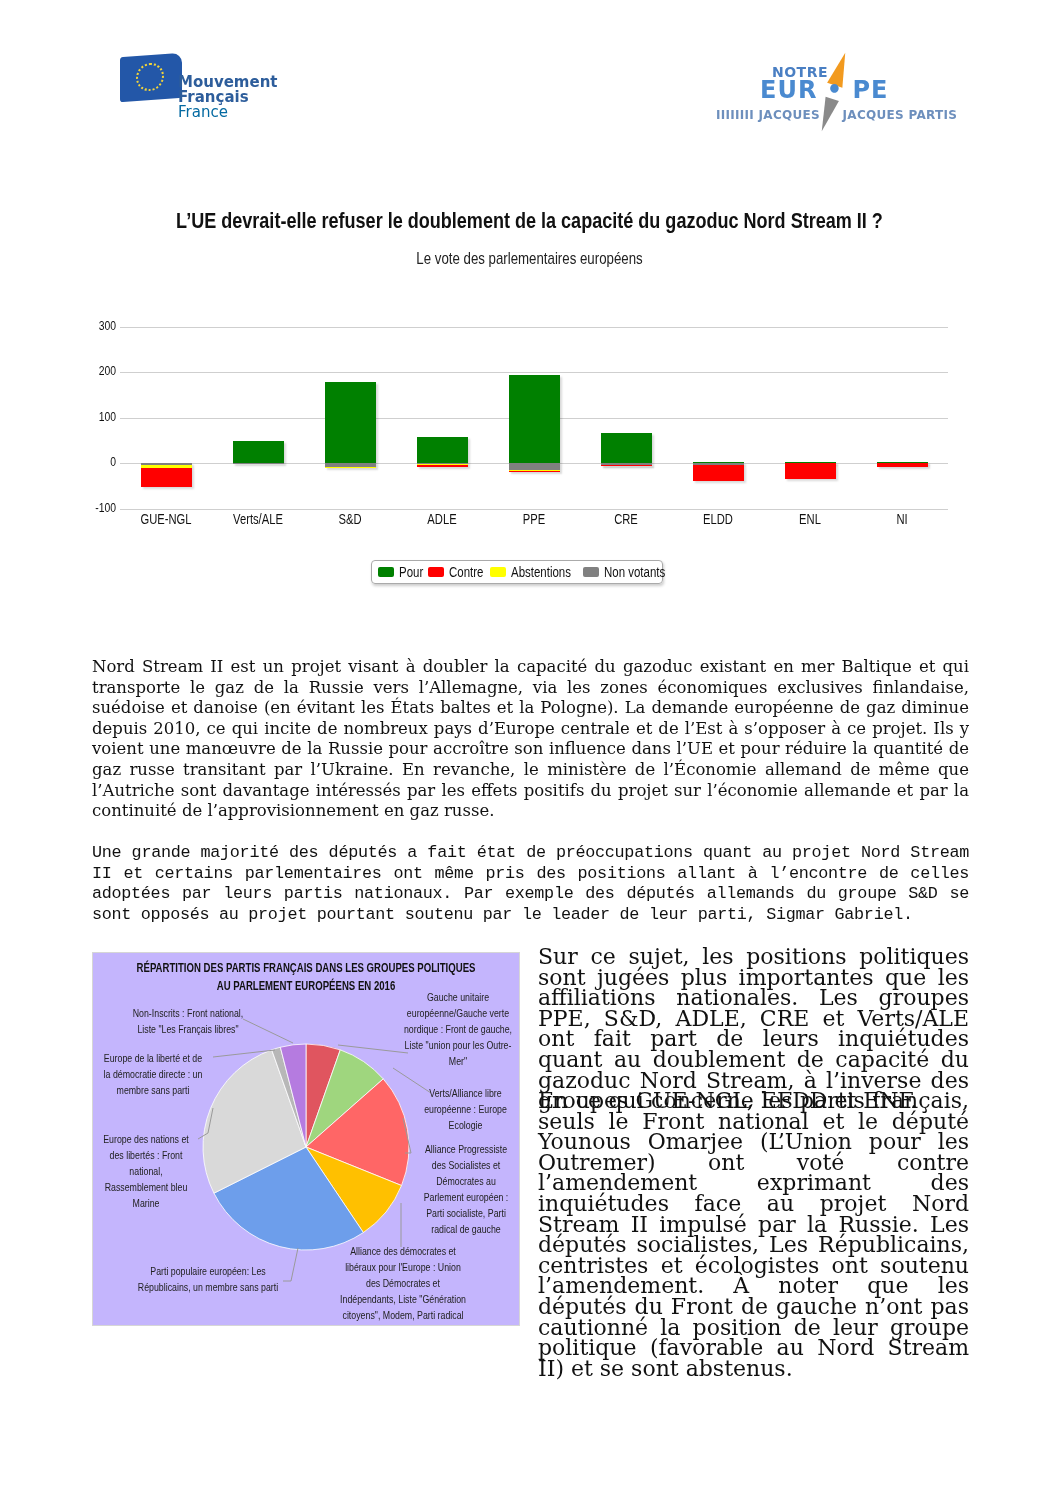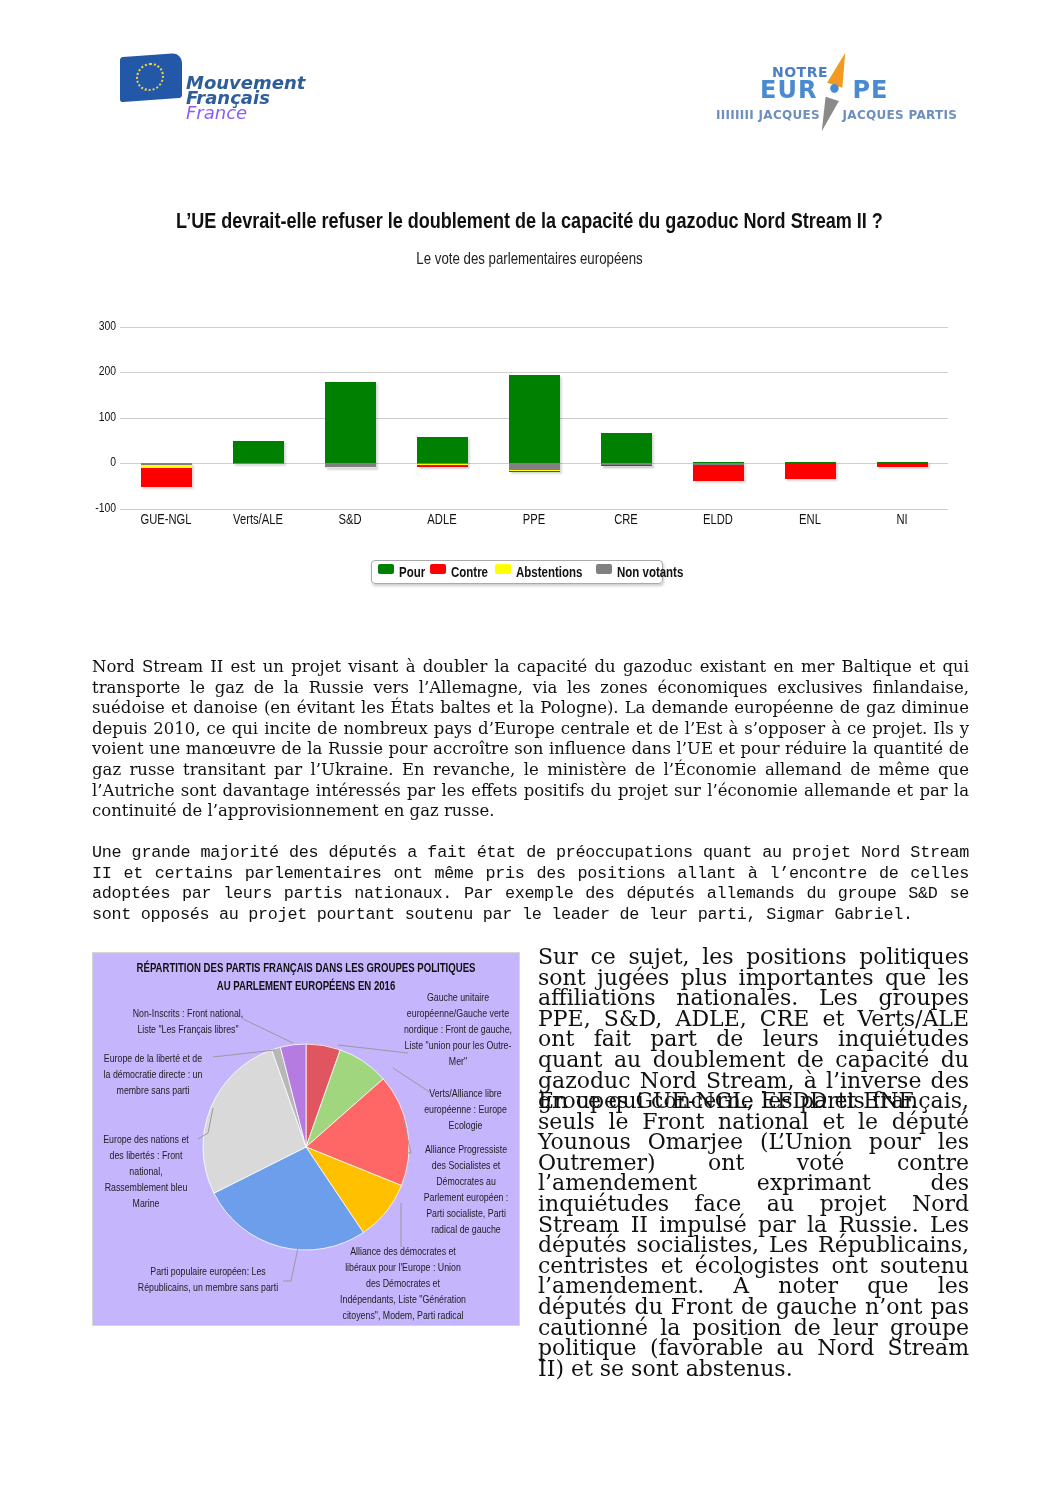--- a/index.html
+++ b/index.html
@@ -9,7 +9,7 @@
   .me-logo { left:118px; top:50px; width:180px; height:80px; }
   .flag { position:absolute; left:2px; top:5px; width:62px; height:45px; background:#2357a8; transform:skewY(-4deg); border-radius:3px 10px 3px 3px; }
   .stars { position:absolute; left:16px; top:8px; width:28px; height:28px; border-radius:50%; border:2px dotted #f2d43a; box-sizing:border-box; }
-  .me-text { position:absolute; left:68px; top:25px; font-family:"DejaVu Sans", sans-serif; color:#2d5d9b; font-weight:bold; font-size:18px; line-height:15px;font-style:italic; }
+  .me-text { position:absolute; left:60px; top:25px; font-family:"DejaVu Sans", sans-serif; color:#2d5d9b; font-weight:bold; font-size:15px; line-height:15px; }
   .me-text .sub { font-weight:normal; color:#8b5cf6; }
   .ne-logo { left:716px; top:40px; width:230px; height:95px; font-family:"DejaVu Sans", sans-serif; }
   .ne-notre { position:absolute; left:56px; top:24px; font-weight:bold; font-size:14px; color:#4a7fc3; letter-spacing:0.5px; }

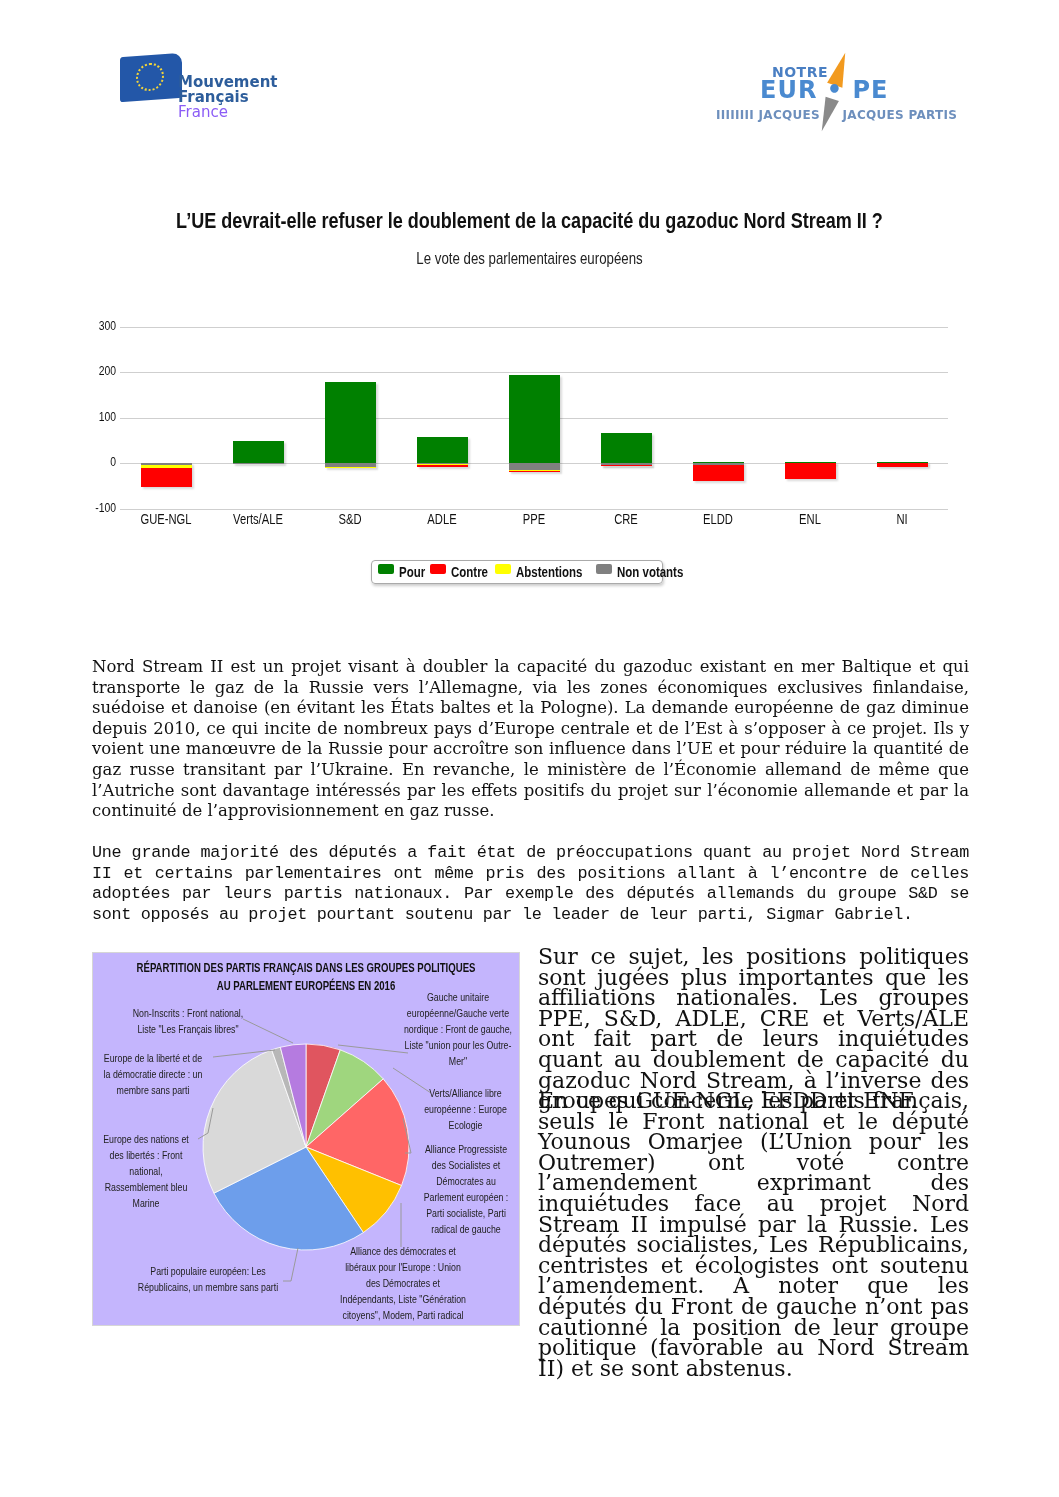--- a/index.html
+++ b/index.html
@@ -10,7 +10,7 @@
   .flag { position:absolute; left:2px; top:5px; width:62px; height:45px; background:#2357a8; transform:skewY(-4deg); border-radius:3px 10px 3px 3px; }
   .stars { position:absolute; left:16px; top:8px; width:28px; height:28px; border-radius:50%; border:2px dotted #f2d43a; box-sizing:border-box; }
   .me-text { position:absolute; left:60px; top:25px; font-family:"DejaVu Sans", sans-serif; color:#2d5d9b; font-weight:bold; font-size:15px; line-height:15px; }
-  .me-text .sub { font-weight:normal; color:#8b5cf6; }
+  .me-text .sub { font-weight:normal; color:#0369a1; }
   .ne-logo { left:716px; top:40px; width:230px; height:95px; font-family:"DejaVu Sans", sans-serif; }
   .ne-notre { position:absolute; left:56px; top:24px; font-weight:bold; font-size:14px; color:#4a7fc3; letter-spacing:0.5px; }
   .ne-europe { position:absolute; left:44px; top:36px; font-weight:bold; font-size:24px; color:#4a8ad0; letter-spacing:1px; }

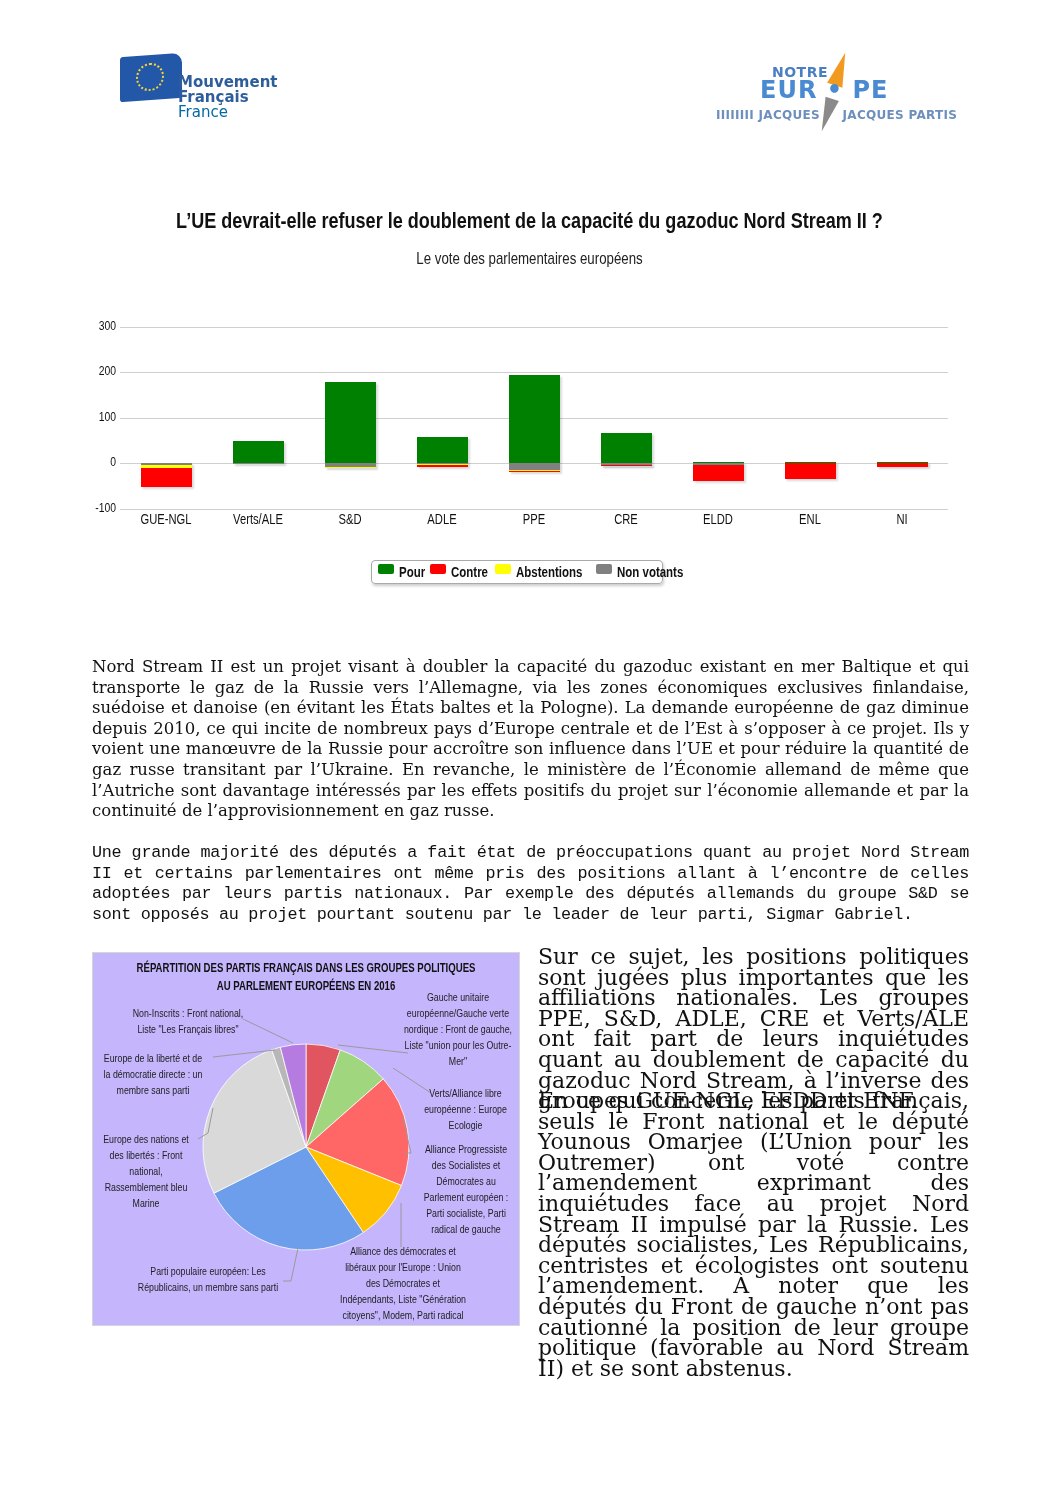--- a/index.html
+++ b/index.html
@@ -27,7 +27,7 @@
   .xlabel { position:absolute; width:92px; text-align:center; font-family:"Liberation Sans", sans-serif; font-size:14px; top:196px; transform:scaleX(0.8); }
   .seg { position:absolute; width:51px; box-shadow:2px 2px 2px rgba(0,0,0,0.15); }
   .legend { left:371px; top:560px; width:292px; height:24px; border:1px solid #aaa; border-radius:4px; box-shadow:1px 2px 3px rgba(0,0,0,0.2); font-family:"Liberation Sans", sans-serif; font-size:14px; display:flex; align-items:center; padding-left:6px; box-sizing:border-box; }
-  .legend-item { display:flex; margin-right:7px;font-weight:bold; }
+  .legend-item { display:flex; align-items:center; margin-right:7px; }
   .legend-swatch { width:16px; height:10px; margin-right:5px; border-radius:2px; }
   .legend-label { display:inline-block; transform:scaleX(0.82); transform-origin:left center; white-space:nowrap; margin-right:-8px; }
   

